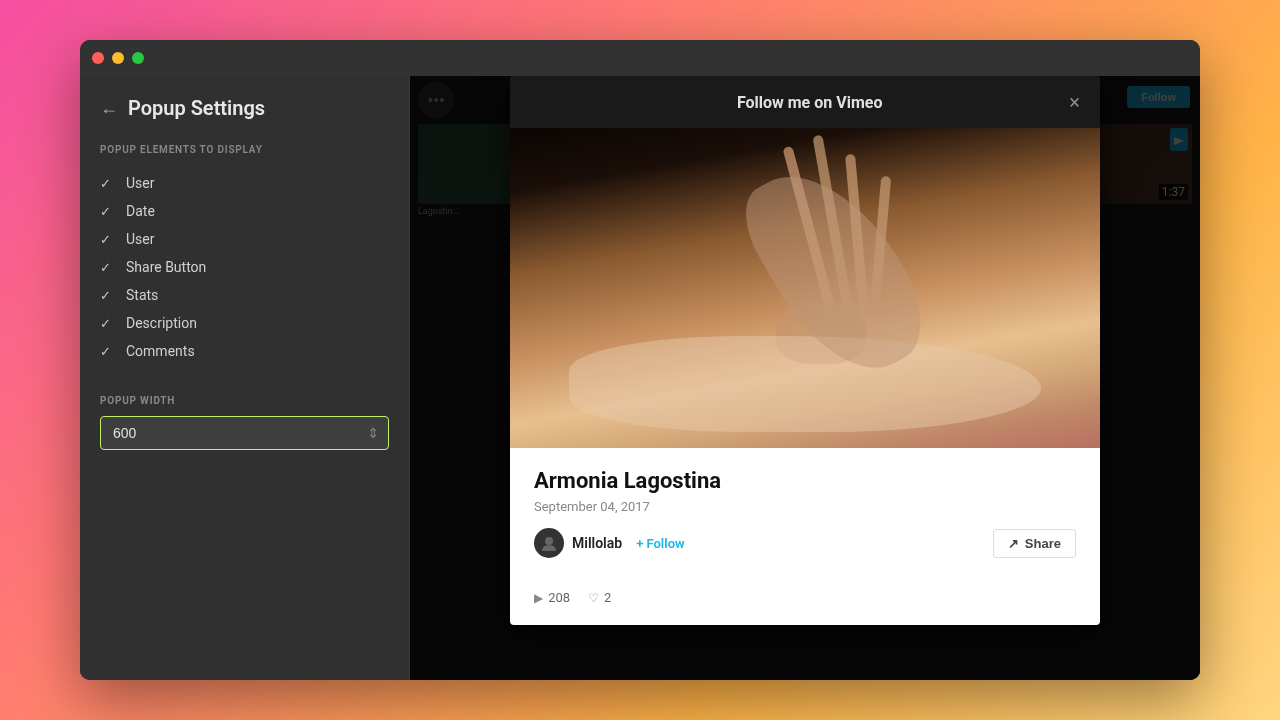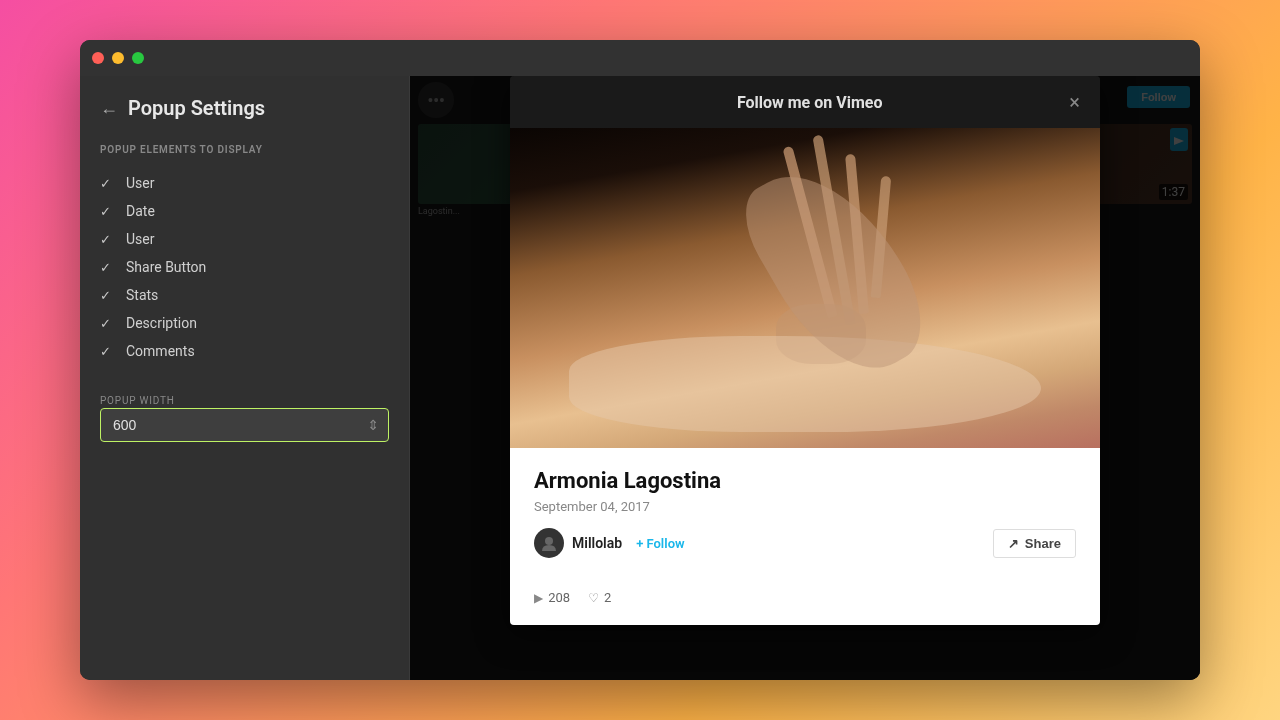--- a/index.html
+++ b/index.html
@@ -113,10 +113,10 @@
     .width-label {
       color: #888;
       font-size: 10px;
-      font-weight: 400;
+      font-weight: 700;
       letter-spacing: 0.08em;
       text-transform: uppercase;
-      margin-bottom: 2px;
+      margin-bottom: 10px;
     }
 
     .width-input-wrap {

